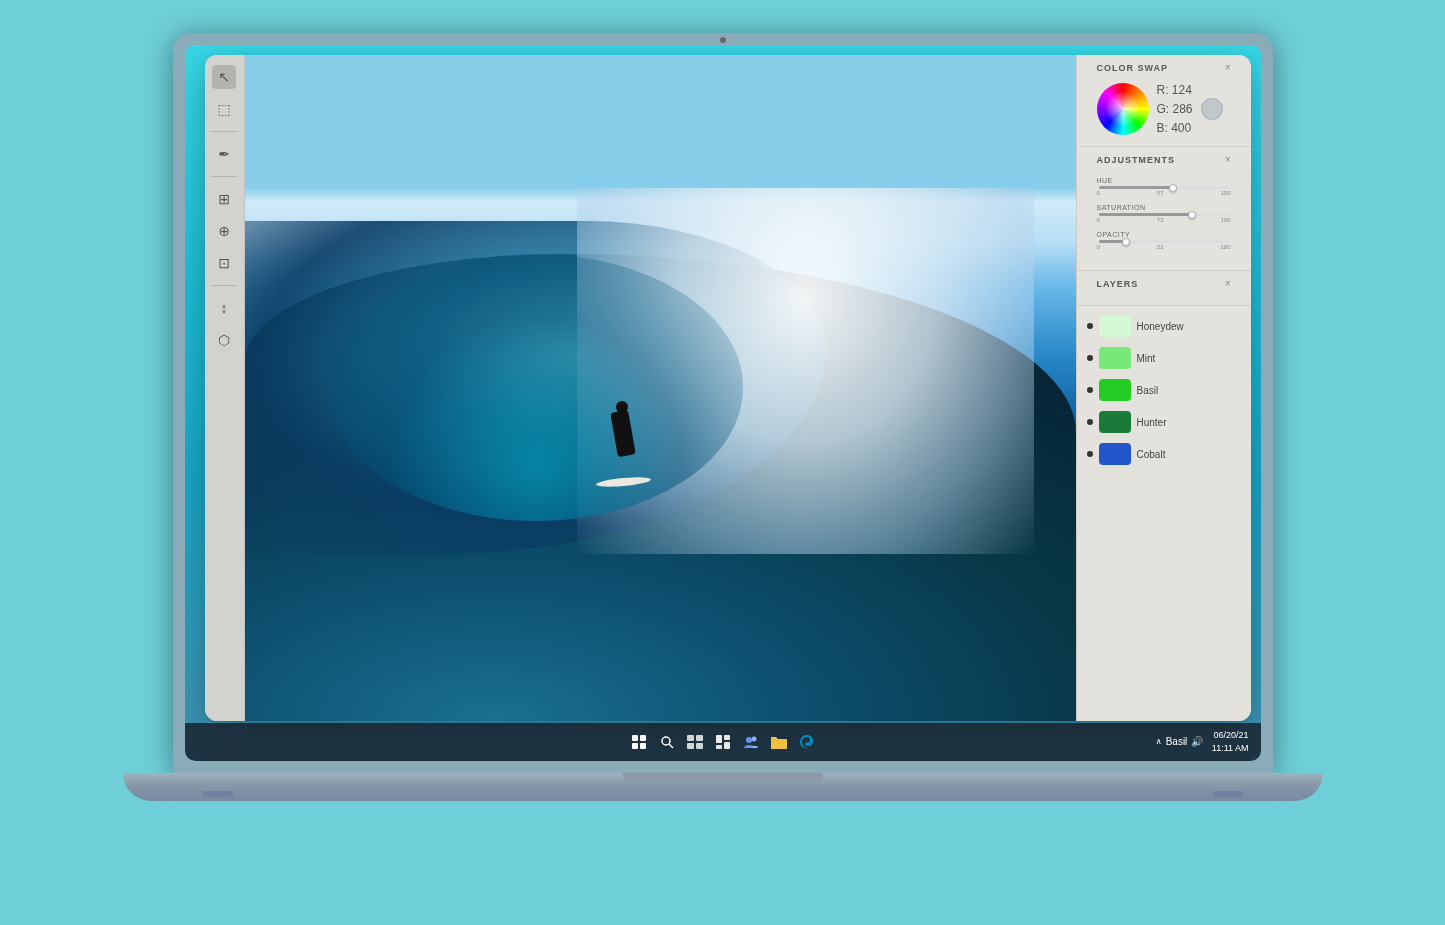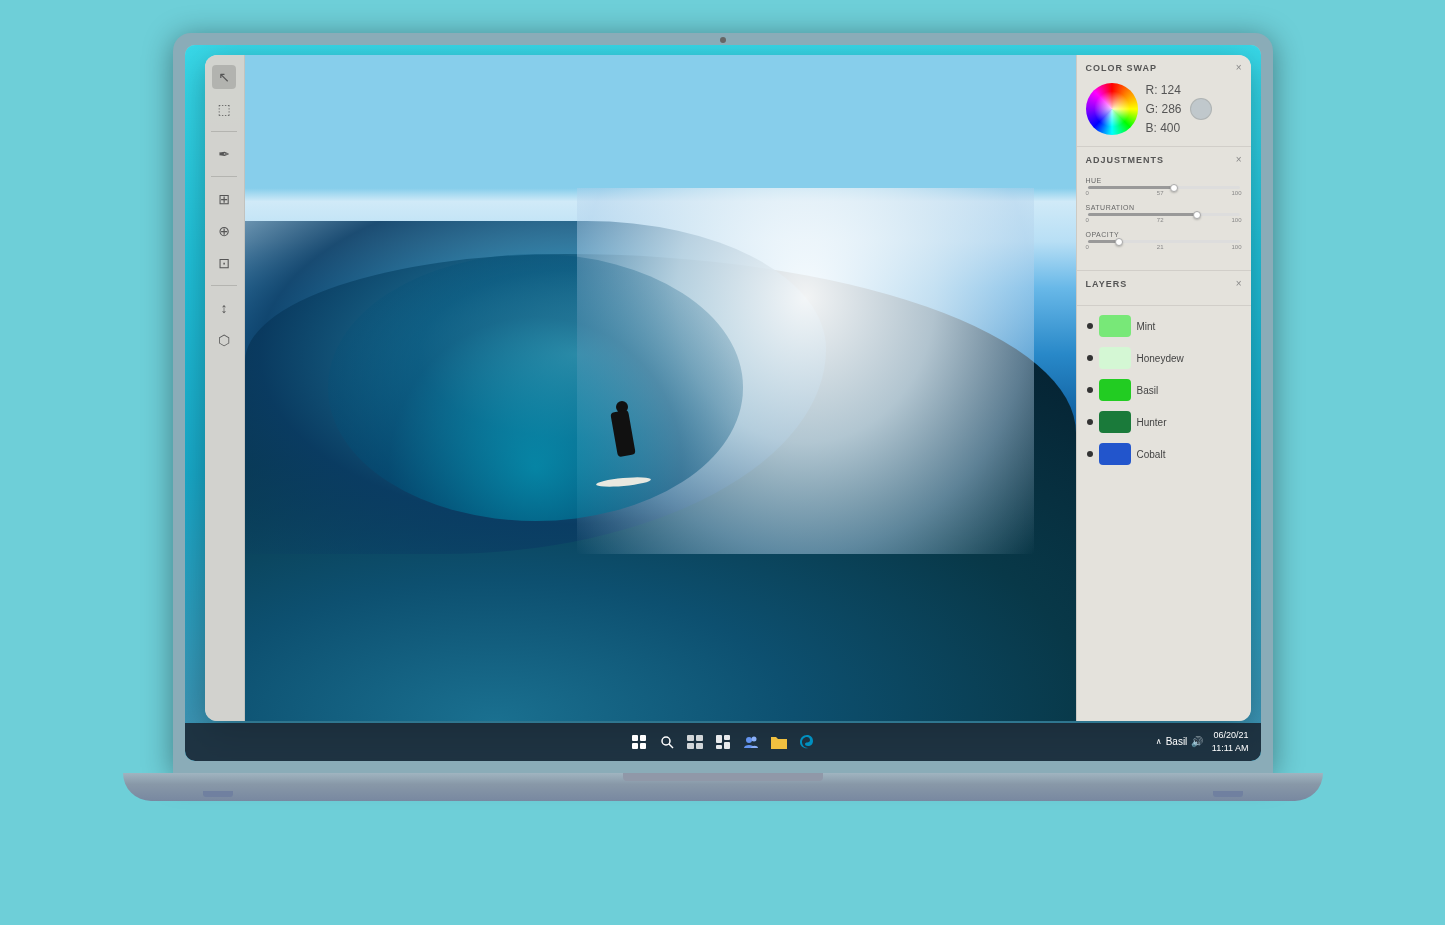--- a/index.html
+++ b/index.html
@@ -249,7 +249,7 @@
     
     .panel-section {
       border-bottom: 1px solid rgba(180,178,172,0.4);
-      padding: 8px 9px;
+      padding: 8px 20px;
     }
 
     .panel-header {

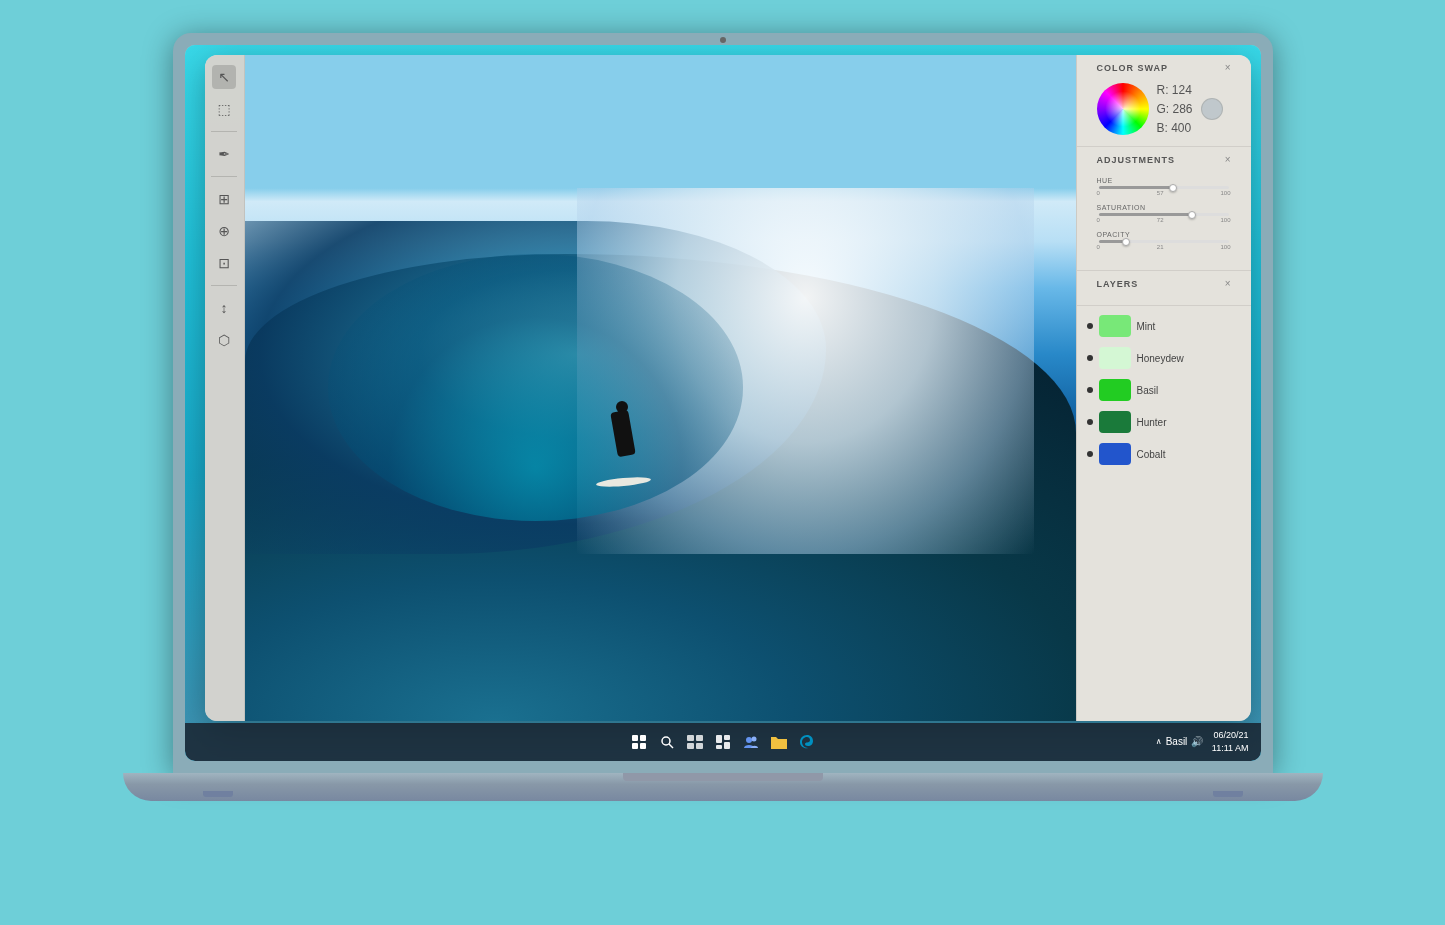--- a/index.html
+++ b/index.html
@@ -636,14 +636,14 @@
 
               <div class="layer-item">
                 <div class="layer-dot"></div>
+                <div class="layer-color" style="background: #d4f7d4;"></div>
+                <span class="layer-name">Honeydew</span>
+              </div>
+
+              <div class="layer-item">
+                <div class="layer-dot"></div>
                 <div class="layer-color" style="background: #78e878;"></div>
                 <span class="layer-name">Mint</span>
-              </div>
-
-              <div class="layer-item">
-                <div class="layer-dot"></div>
-                <div class="layer-color" style="background: #d4f7d4;"></div>
-                <span class="layer-name">Honeydew</span>
               </div>
 
               <div class="layer-item">

